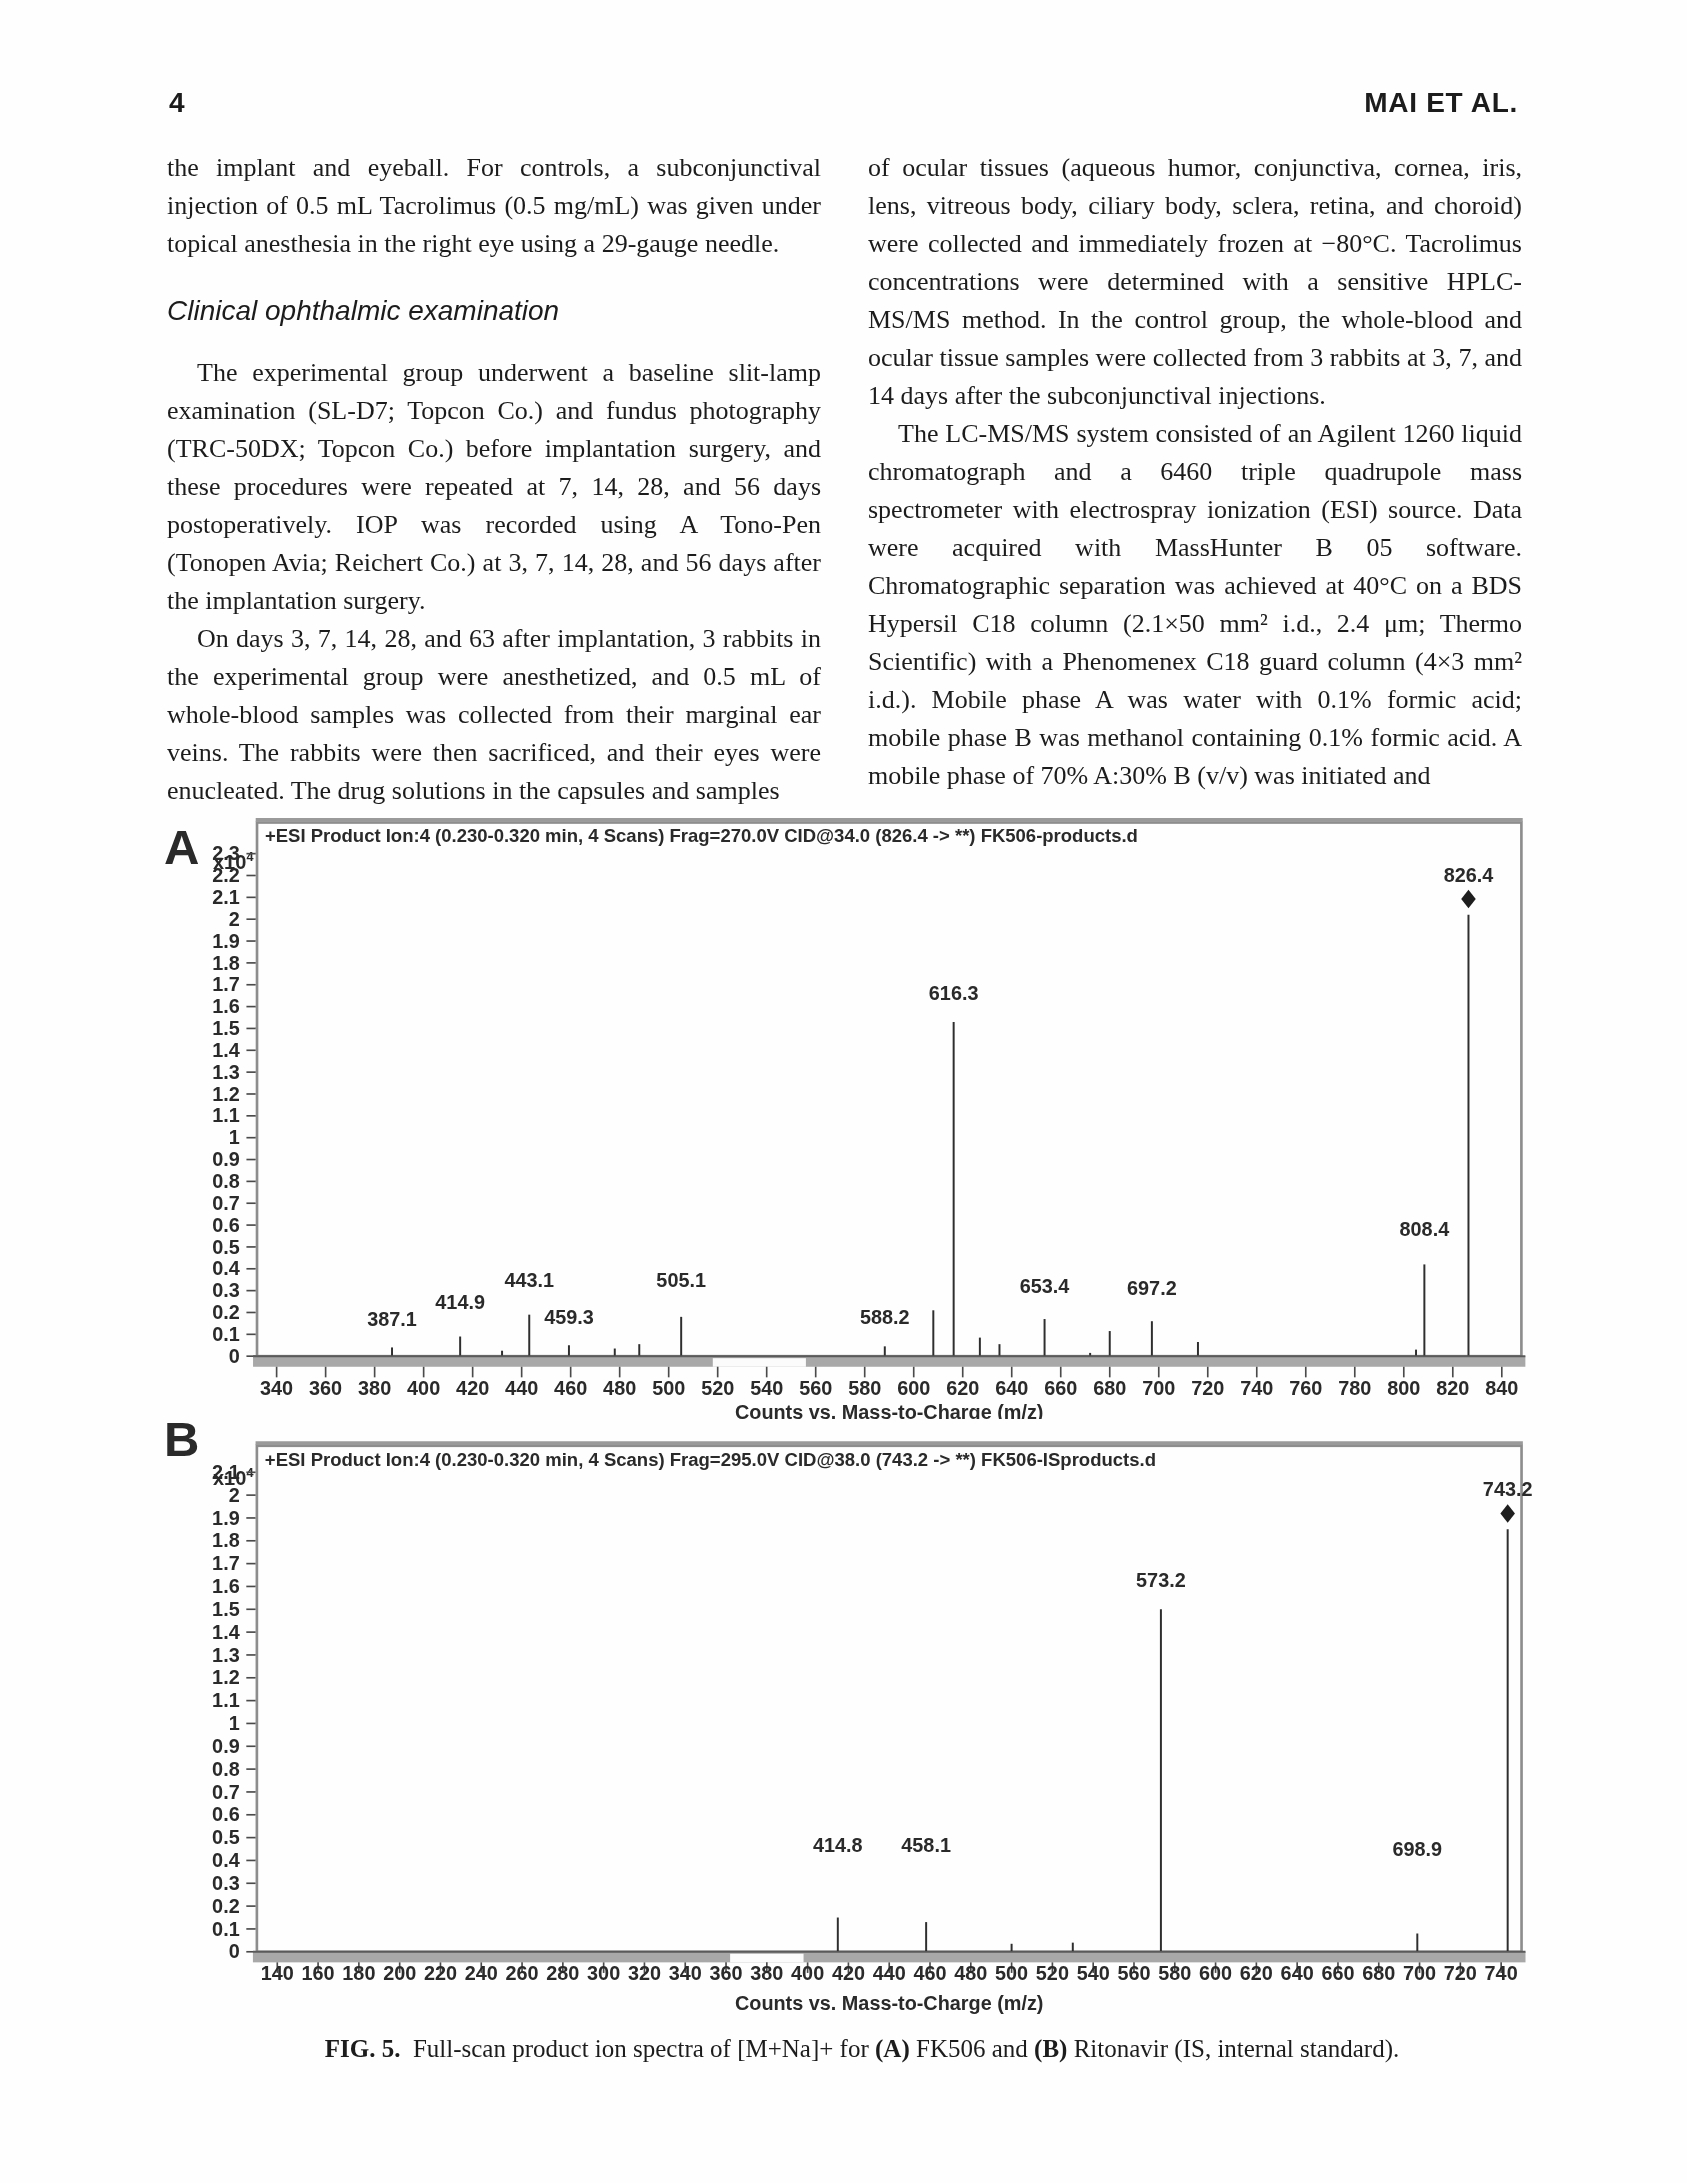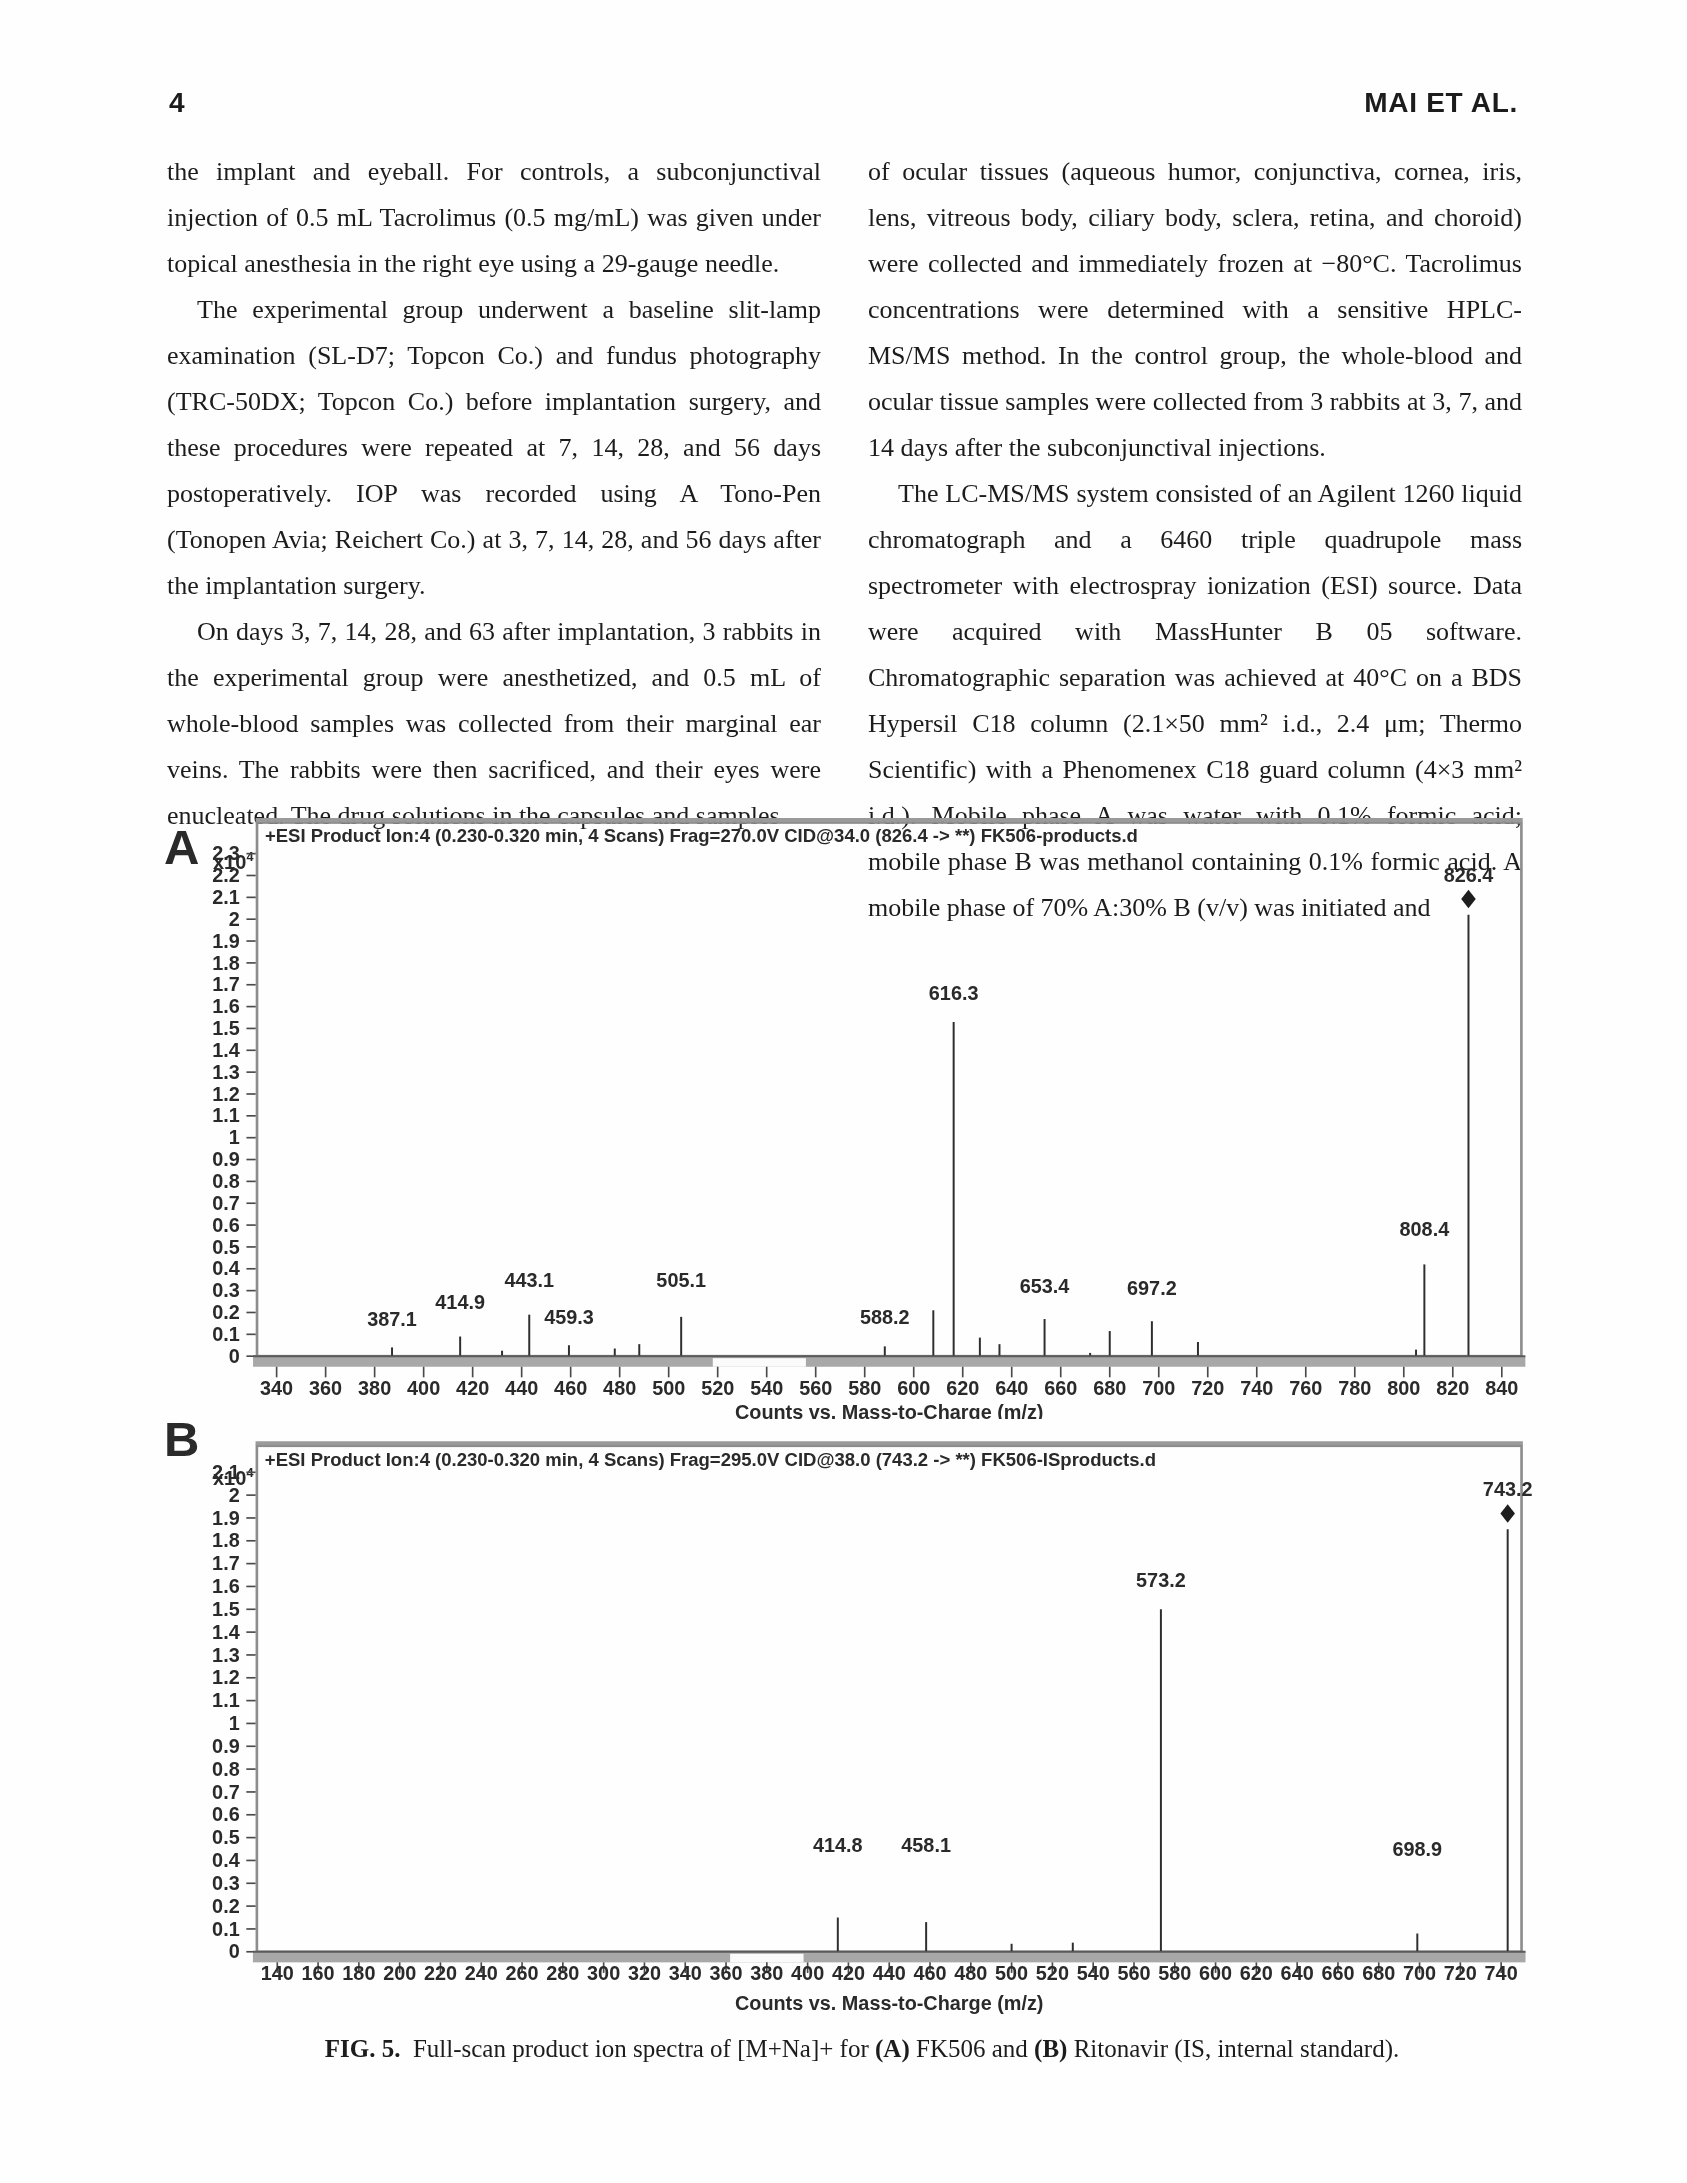--- a/index.html
+++ b/index.html
@@ -11,7 +11,7 @@
     font-weight:bold;font-size:28px;letter-spacing:0.7px;}
   .page-num{left:169px;}
   .authors{right:169px;text-align:left;}
-  .col{position:absolute;top:149px;width:654px;font-size:26px;line-height:46px;text-align:justify;}
+  .col{position:absolute;top:149px;width:654px;font-size:26px;line-height:38px;text-align:justify;}
   .col-left{left:167px;}
   .col-right{left:868px;}
   .col p{margin:0;}

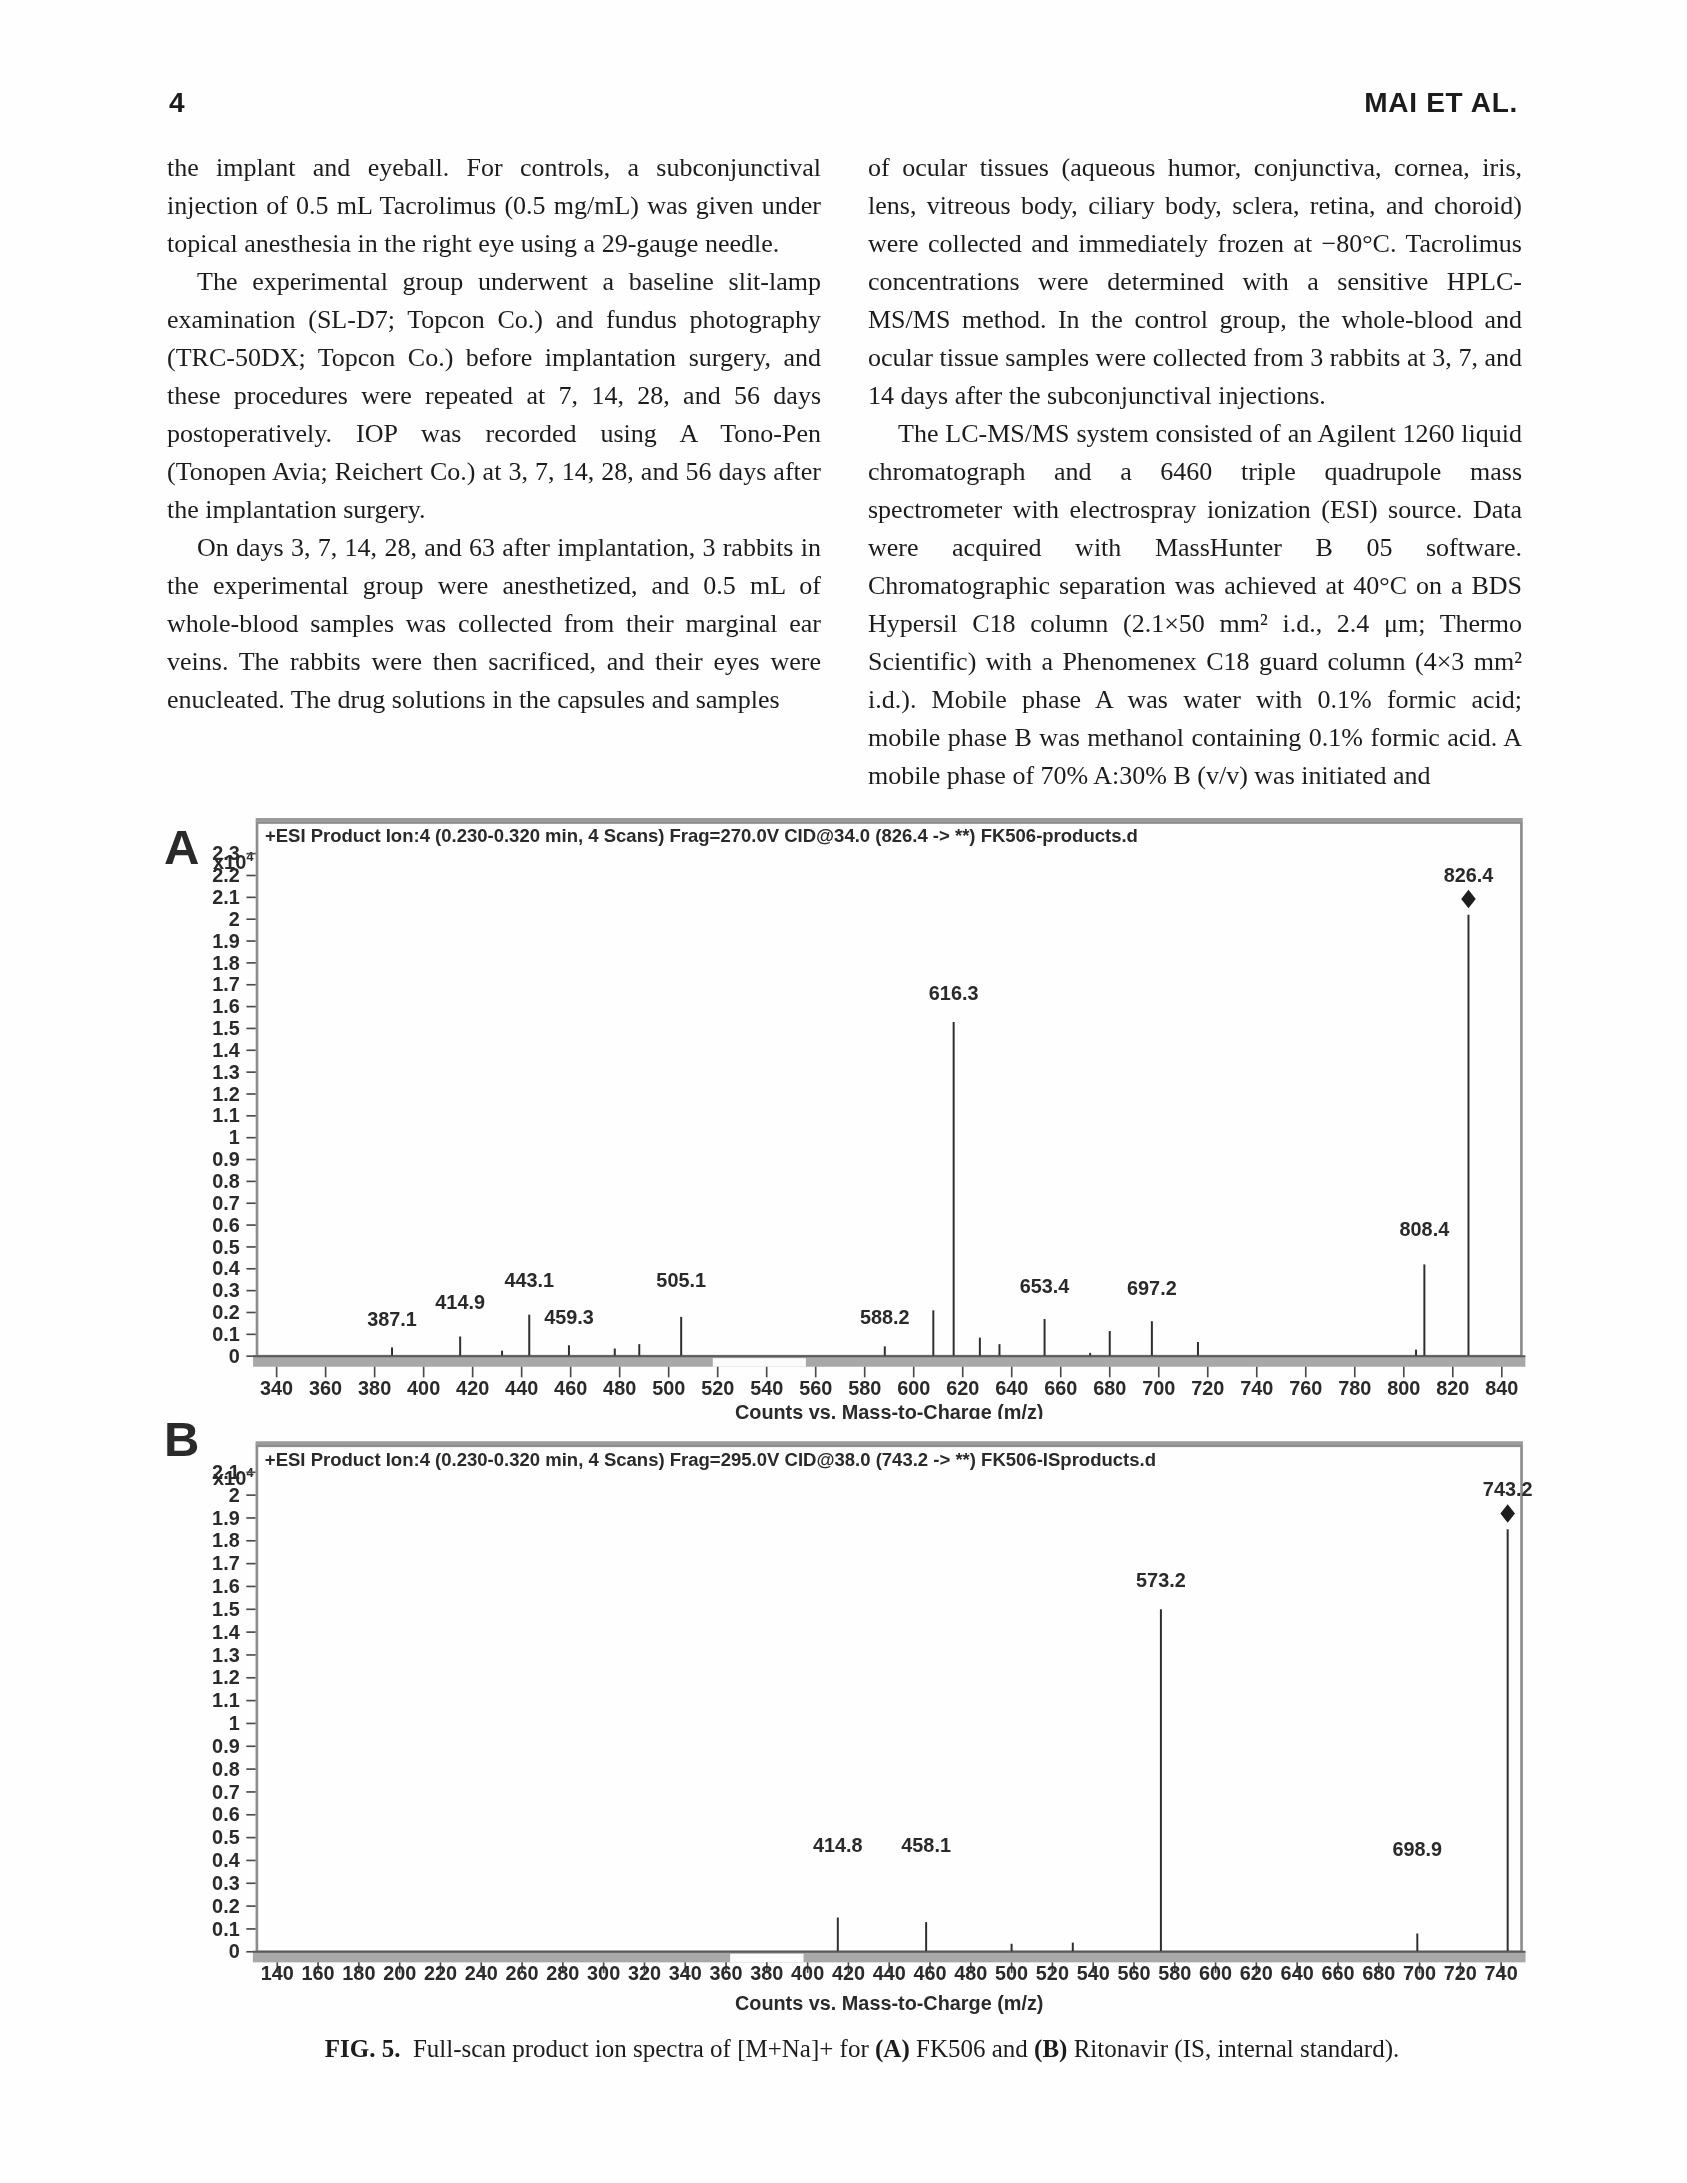--- a/index.html
+++ b/index.html
@@ -37,6 +37,7 @@
 
   <div class="col col-left">
     <p>the implant and eyeball. For controls, a subconjunctival injection of 0.5 mL Tacrolimus (0.5 mg/mL) was given under topical anesthesia in the right eye using a 29-gauge needle.</p>
+    <h3>Clinical ophthalmic examination</h3>
     <p class="indent">The experimental group underwent a baseline slit-lamp examination (SL-D7; Topcon Co.) and fundus photography (TRC-50DX; Topcon Co.) before implantation surgery, and these procedures were repeated at 7, 14, 28, and 56 days postoperatively. IOP was recorded using A Tono-Pen (Tonopen Avia; Reichert Co.) at 3, 7, 14, 28, and 56 days after the implantation surgery.</p>
     <p class="indent">On days 3, 7, 14, 28, and 63 after implantation, 3 rabbits in the experimental group were anesthetized, and 0.5 mL of whole-blood samples was collected from their marginal ear veins. The rabbits were then sacrificed, and their eyes were enucleated. The drug solutions in the capsules and samples</p>
   </div>

